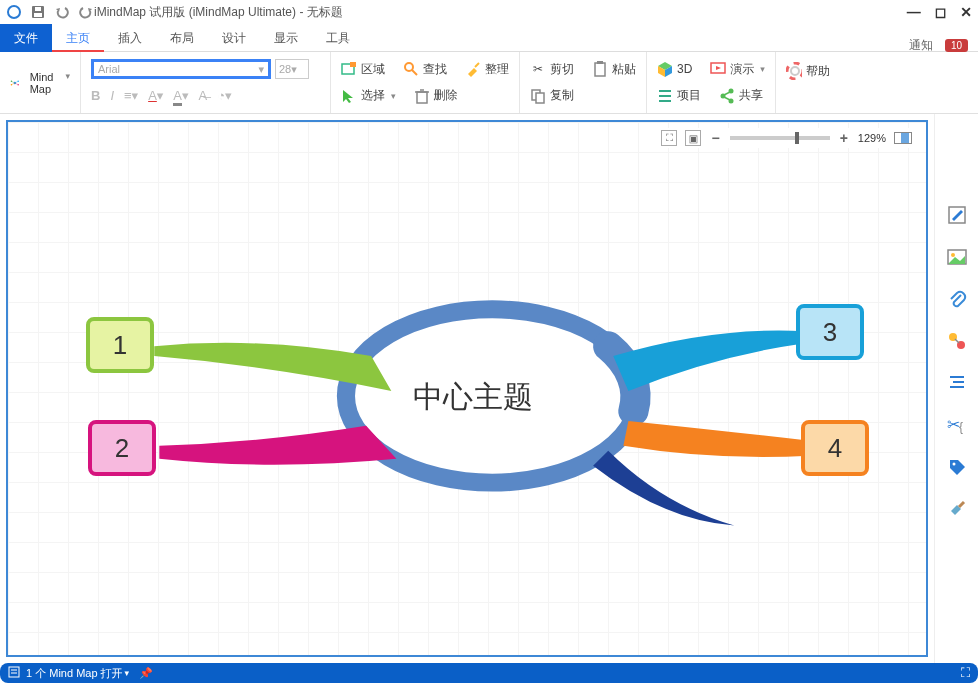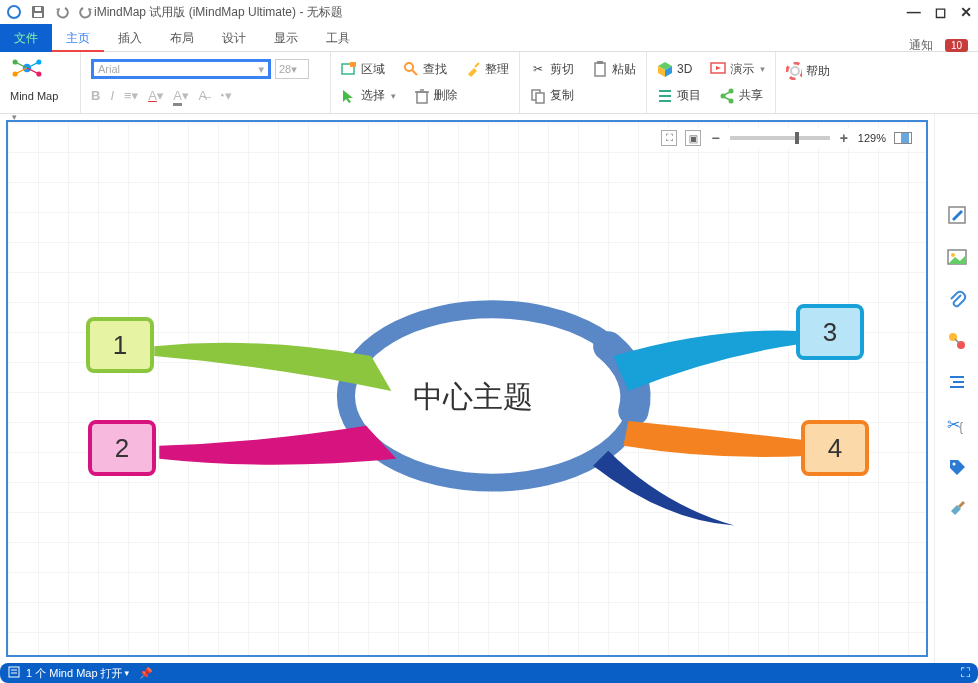--- a/index.html
+++ b/index.html
@@ -14,7 +14,7 @@
 
 .menubar { height: 28px; display: flex; align-items: center; background: #fff; border-bottom: 1px solid #ddd; }
 .tab { padding: 0 14px; height: 28px; line-height: 28px; font-size: 12px; color: #555; cursor: pointer; }
-.tab.file { background: #0e61d1; color: #86efac; }
+.tab.file { background: #0e61d1; color: #ffffff; }
 .tab.active { color: #3b82f6; border-bottom: 2px solid #ef4444; }
 .menubar .spacer { flex: 1; }
 .notify { display: flex; align-items: center; gap: 12px; padding-right: 10px; font-size: 12px; color: #666; margin-top: 16px;}

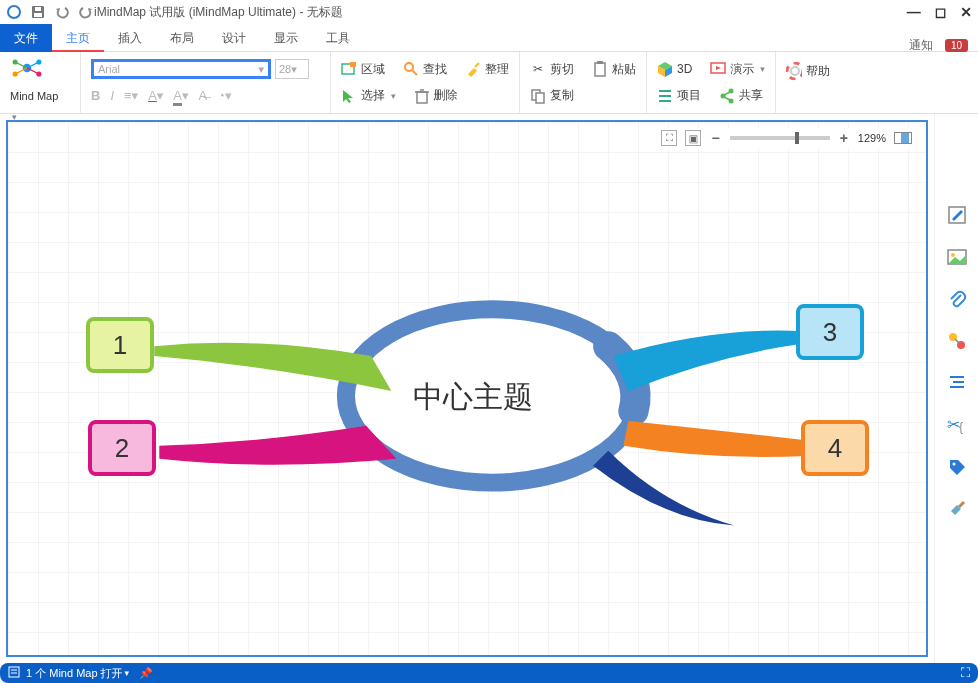--- a/index.html
+++ b/index.html
@@ -23,7 +23,7 @@
 .ribbon { height: 62px; display: flex; background: #fff; border-bottom: 1px solid #e0e0e0; }
 .rgroup { border-right: 1px solid #e6e6e6; padding: 4px 10px; display: flex; flex-direction: column; justify-content: space-around; }
 .rgroup.center { align-items: center; }
-.mindmap-big { width: 60px; display: flex; flex-direction: column; align-items: flex-start; justify-content: center; gap: 10px; }
+.mindmap-big { width: 60px; display: flex; flex-direction: row; align-items: flex-start; justify-content: center; gap: 10px; }
 .mindmap-big svg { width: 34px; height: 24px; }
 .mindmap-big .lbl { font-size: 11px; color: #333; }
 .font-row { display: flex; gap: 4px; align-items: center; }

